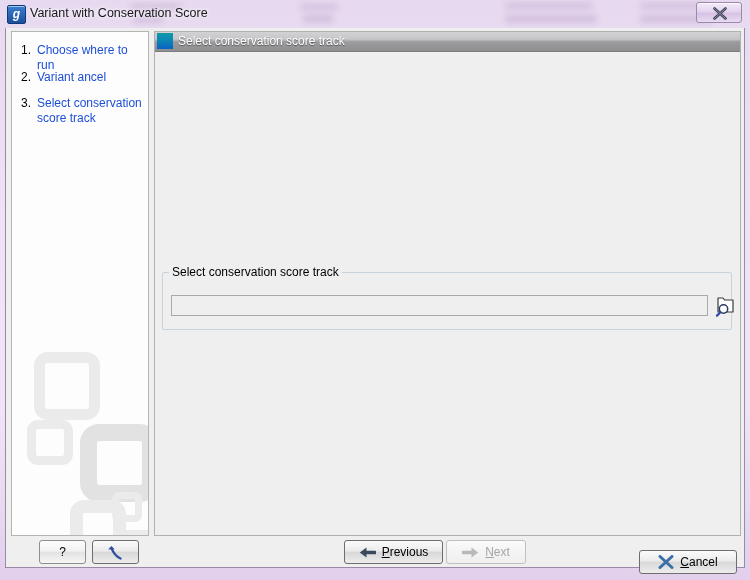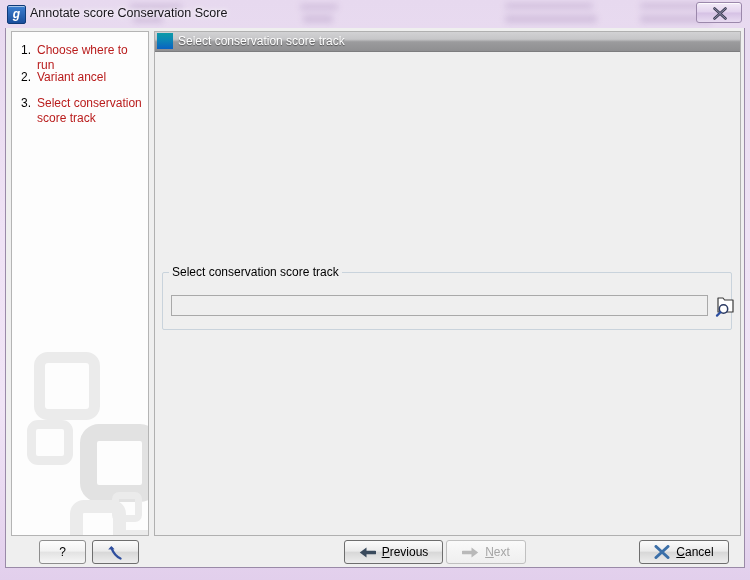--- a/index.html
+++ b/index.html
@@ -144,7 +144,7 @@
 
   <div id="titlebar">
     <div id="title-icon">g</div>
-    <div id="title-text">Annotate score Conservation Score</div>
+    <div id="title-text">Variant with Conservation Score</div>
     <button id="close-button" title="Close">
       <svg width="16" height="13" viewBox="0 0 16 13">
         <path d="M2.5 1.5 L13.5 11.5 M13.5 1.5 L2.5 11.5" stroke="#3d3d52" stroke-width="2.6" stroke-linecap="round" fill="none"></path>

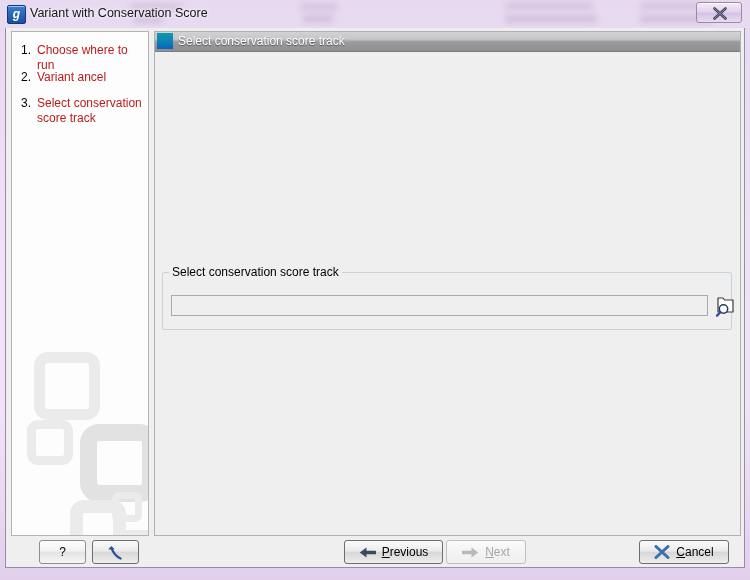--- a/index.html
+++ b/index.html
@@ -58,7 +58,7 @@
   }
   .step{position:absolute;left:9px;width:122px;display:flex;}
   .step .num{width:16px;flex:none;font-size:12px;color:#000;}
-  .step .lbl{font-size:12px;line-height:15px;color:#b91c1c;}
+  .step .lbl{font-size:12px;line-height:15px;color:#1d4ed8;}
   #step-0{top:11px;}
   #step-1{top:38px;}
   #step-2{top:64px;}

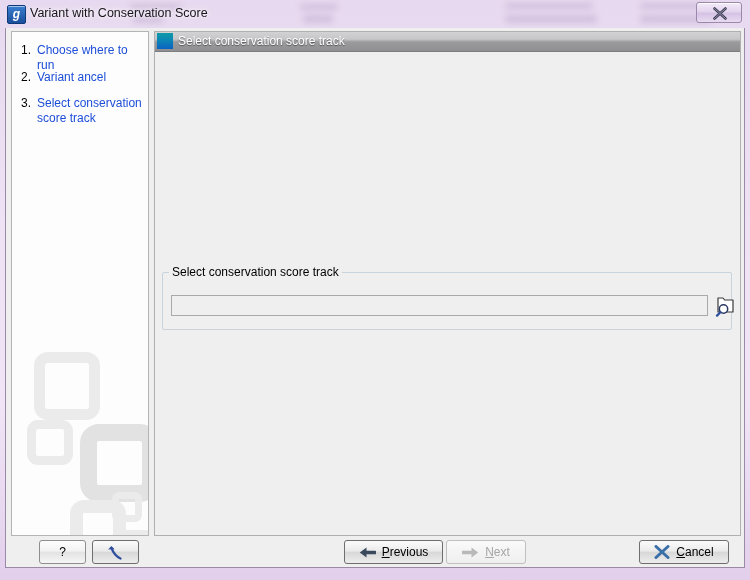--- a/index.html
+++ b/index.html
@@ -123,7 +123,7 @@
   #previous-button{left:338px;top:2px;width:99px;}
   #next-button{left:440px;top:2px;width:80px;}
   #finish-button{left:535px;top:2px;width:95px;}
-  #cancel-button{left:633px;top:2px;width:90px;}
+  #cancel-button{left:633px;top:12px;width:98px;}
   .ico{display:inline-block;line-height:0;}
 </style>
 </head>

